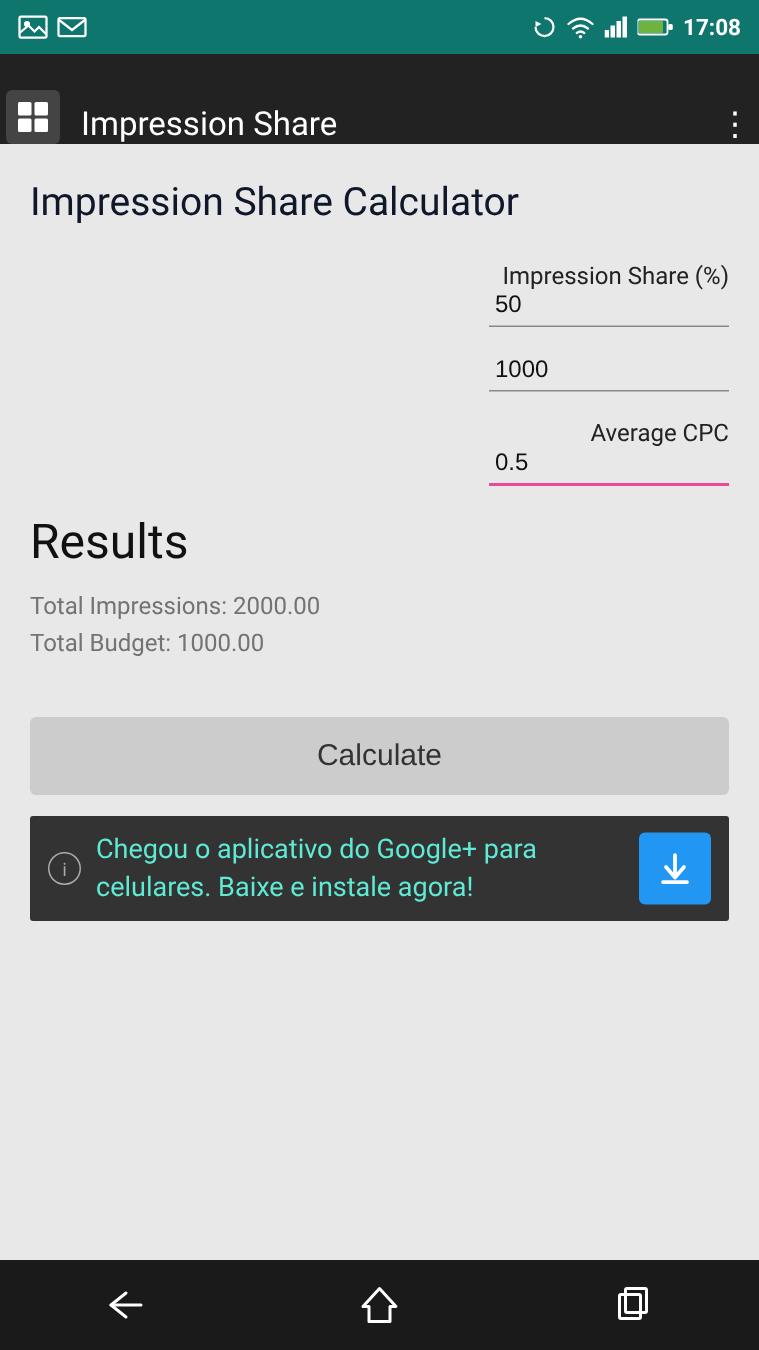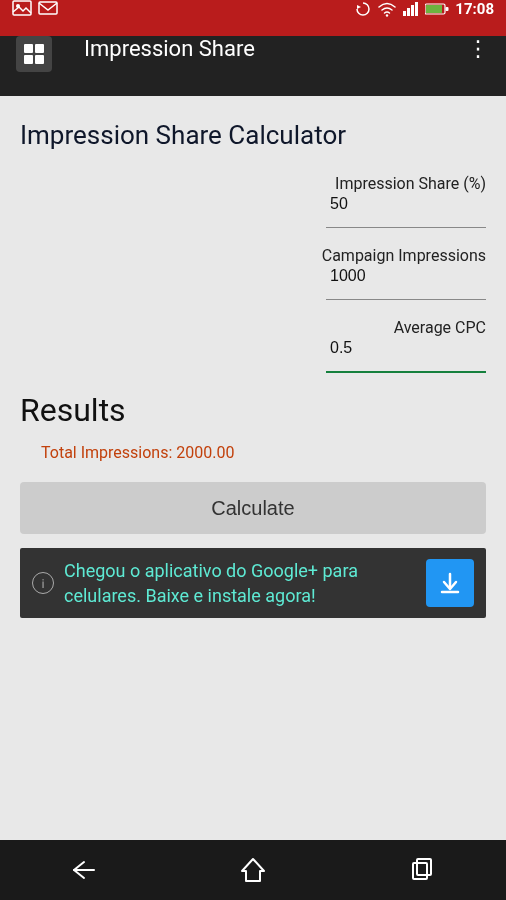--- a/index.html
+++ b/index.html
@@ -15,9 +15,9 @@
     
     .status-bar {
       height: 36px;
-      background: #b91c1c;
-      display: flex;
-      align-items: flex-start;
+      background: #0f766e;
+      display: flex;
+      align-items: center;
       justify-content: space-between;
       padding: 0 12px;
     }

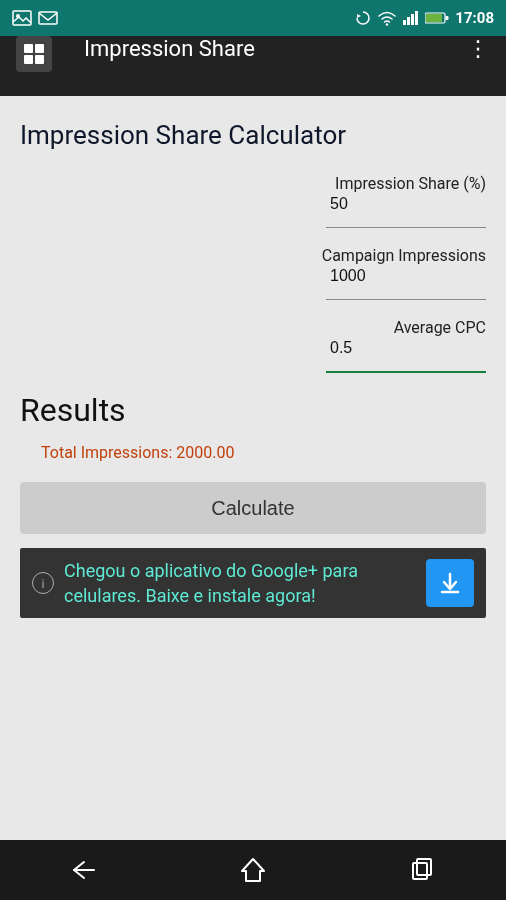--- a/index.html
+++ b/index.html
@@ -42,9 +42,9 @@
       height: 60px;
       background: #222;
       display: flex;
-      align-items: flex-start;
-      padding: 0 16px;
-      gap: 32px;
+      align-items: flex-end;
+      padding: 0 4px;
+      gap: 14px;
     }
     .app-bar-icon {
       width: 36px;

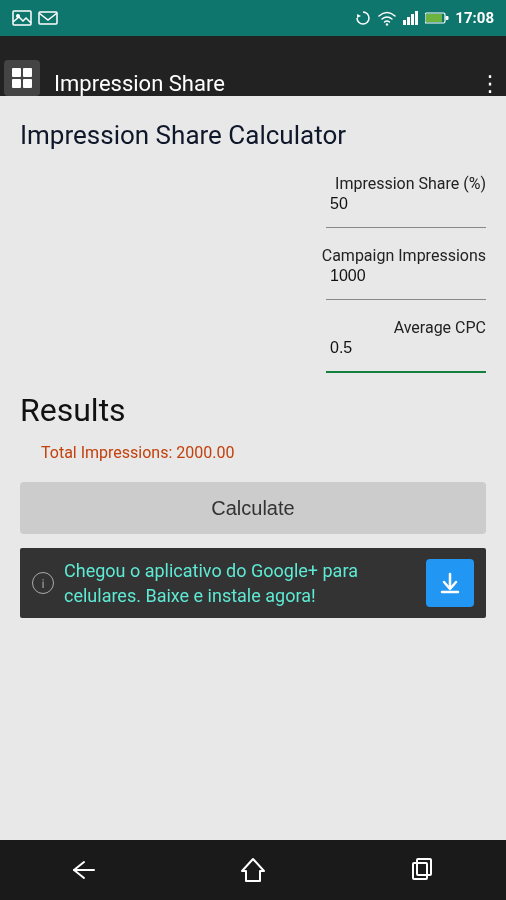--- a/index.html
+++ b/index.html
@@ -101,7 +101,7 @@
     .form-input-wrapper {
       width: 160px;
       border-bottom: 1px solid #888;
-      padding-bottom: 12px;
+      padding-bottom: 2px;
     }
     .form-input-wrapper.active {
       border-bottom: 2px solid #15803d;

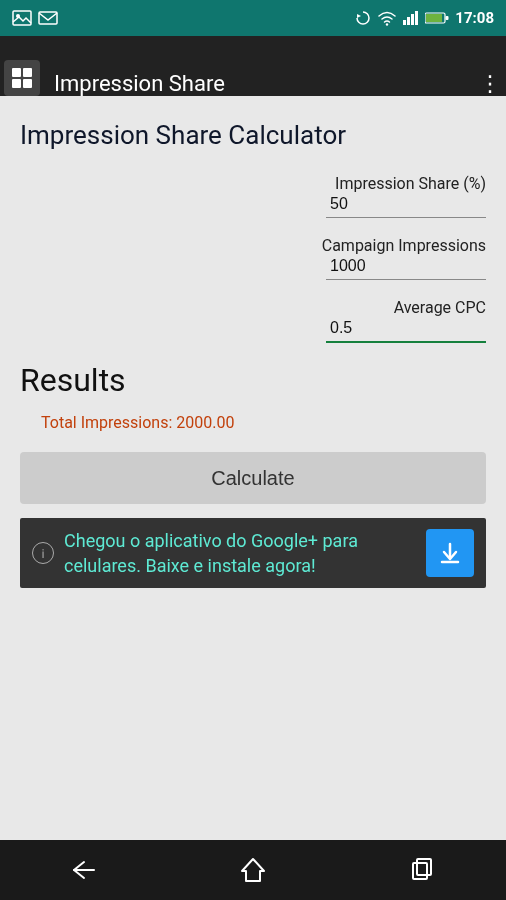--- a/index.html
+++ b/index.html
@@ -285,7 +285,6 @@
   </div>
 
   <div class="form-row">
-    <span class="form-label">Campaign Impressions</span>
     <div class="form-input-wrapper">
       <input class="form-input" type="text" value="1000" style="">
     </div>

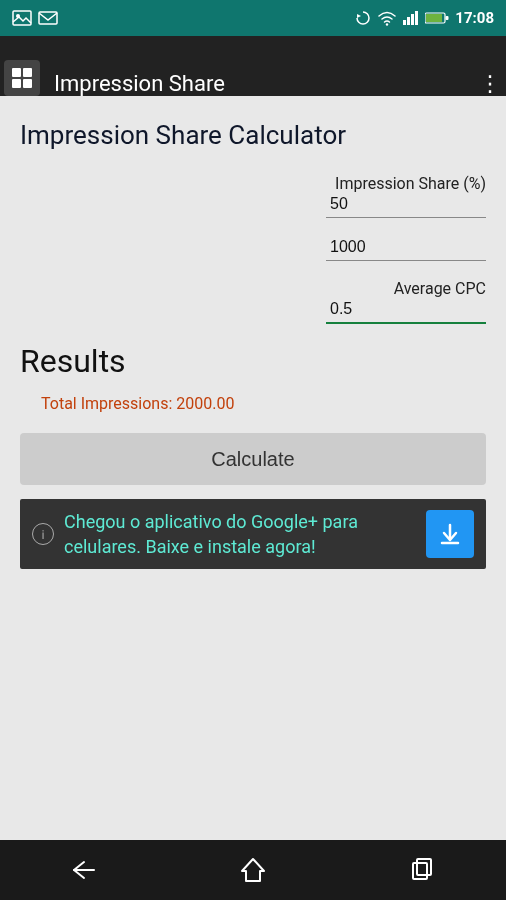--- a/index.html
+++ b/index.html
@@ -104,7 +104,7 @@
       padding-bottom: 2px;
     }
     .form-input-wrapper.active {
-      border-bottom: 2px solid #15803d;
+      border-bottom: 2px solid #ec4899;
     }
     .form-input {
       width: 100%;

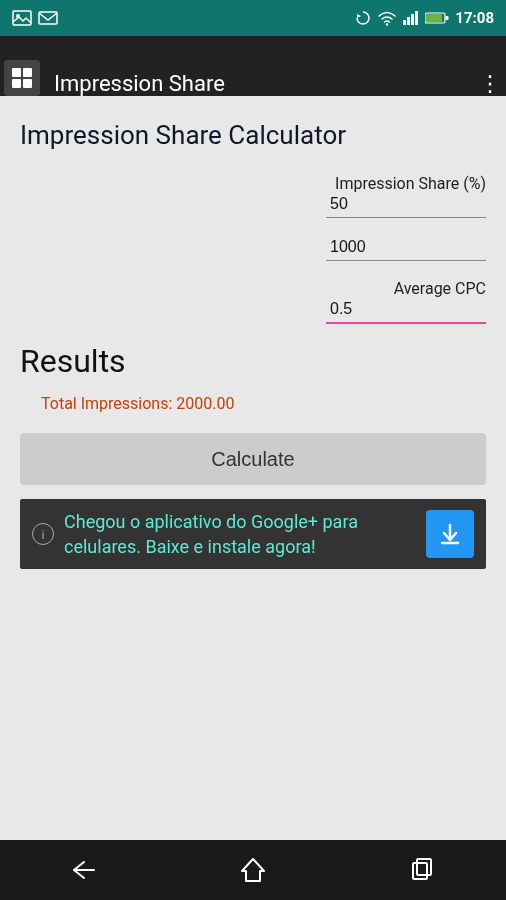--- a/index.html
+++ b/index.html
@@ -125,9 +125,8 @@
     }
     .result-line {
       font-size: 16px;
-      color: #c2410c;
+      color: #737373;
       margin-bottom: 6px;
-      margin-left: 21px;
     }
 
     

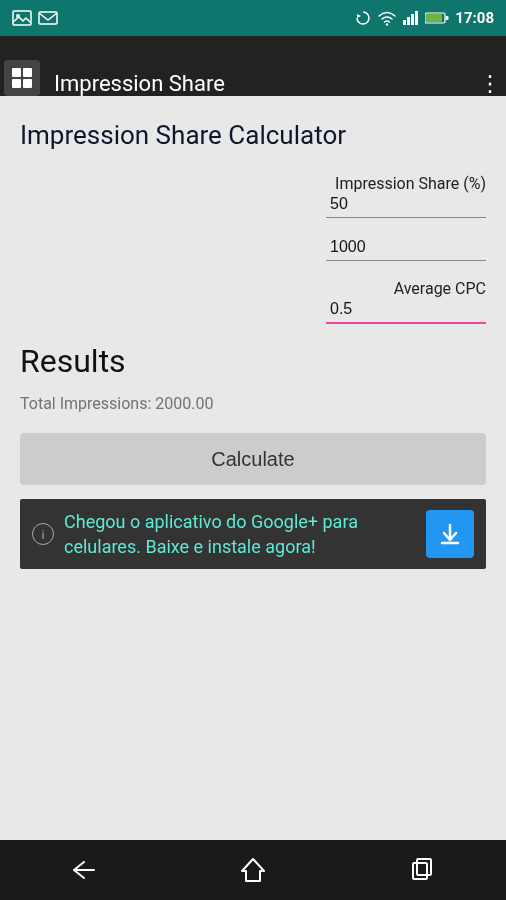--- a/index.html
+++ b/index.html
@@ -298,6 +298,7 @@
 
   <div class="results-title">Results</div>
   <div class="result-line">Total Impressions: 2000.00</div>
+  <div class="result-line">Total Budget: 1000.00</div>
 
   <div class="calc-btn-wrapper">
     <button class="calc-btn">Calculate</button>

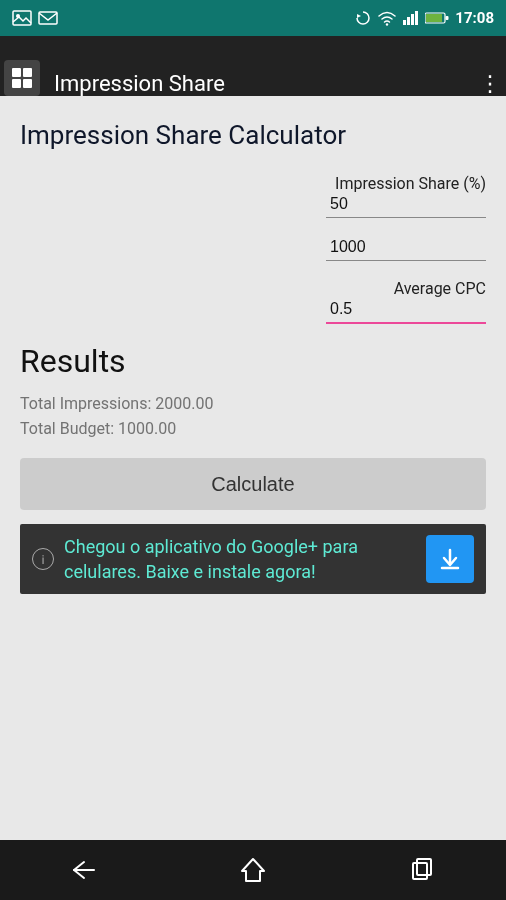--- a/index.html
+++ b/index.html
@@ -131,7 +131,7 @@
 
     
     .calc-btn-wrapper {
-      margin-top: 20px;
+      margin-top: 40px;
       margin-bottom: 0;
     }
     .calc-btn {

